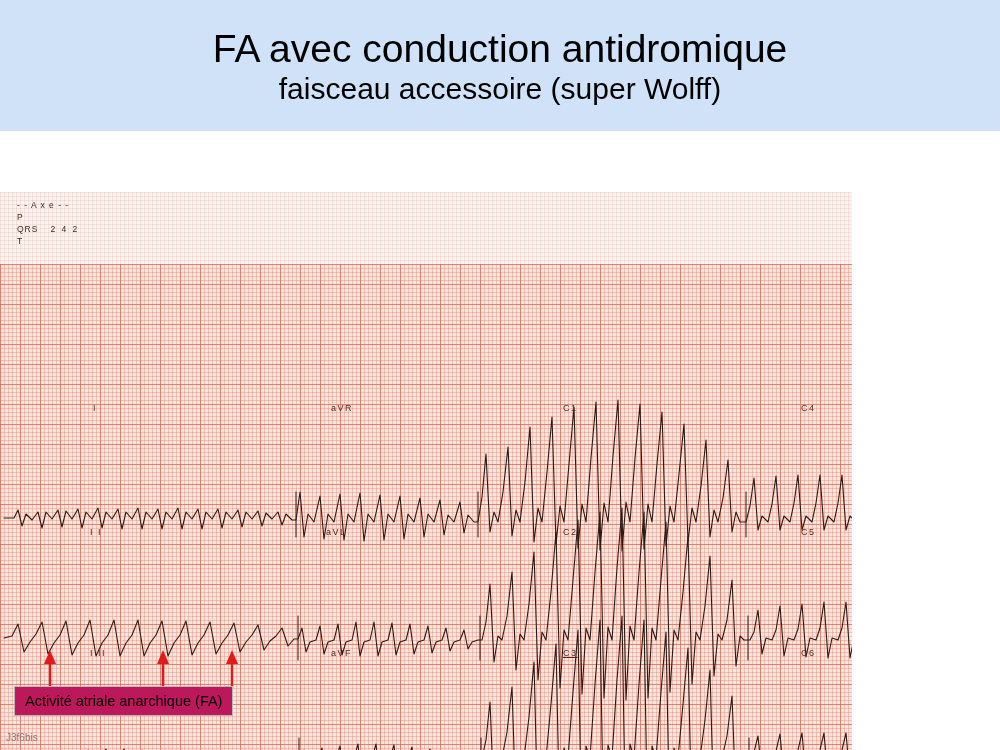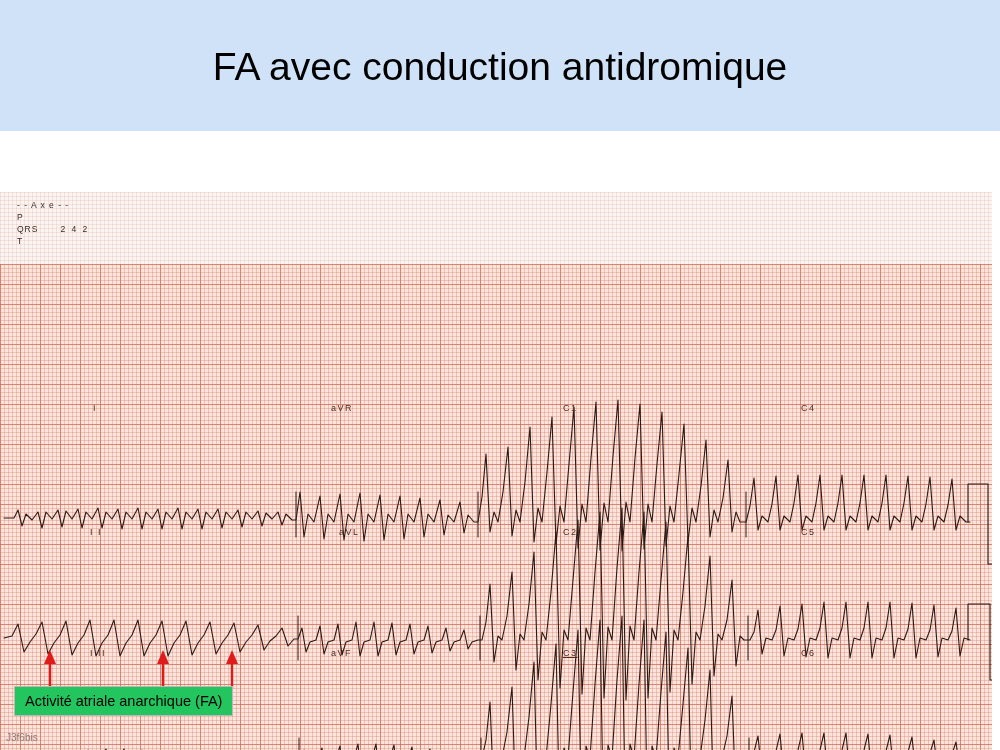--- a/index.html
+++ b/index.html
@@ -153,6 +153,7 @@
 
 <div class="title-banner">
   <div class="title-line1">FA avec conduction antidromique</div>
+  <div class="title-line2">faisceau accessoire  (super Wolff)</div>
 </div>
 
 <div class="gap"></div>

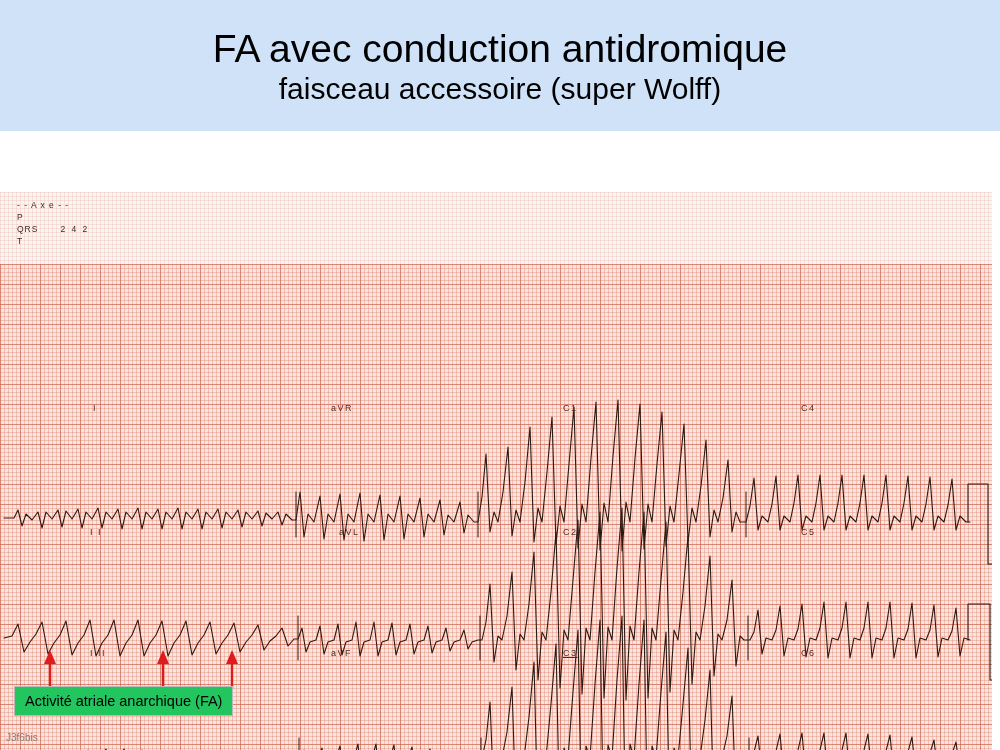--- a/index.html
+++ b/index.html
@@ -50,7 +50,7 @@
   
   .ecg-figure {
     position: relative;
-    width: 992px;
+    width: 852px;
     height: 558px;
     background: #fdeeea;
     overflow: hidden;

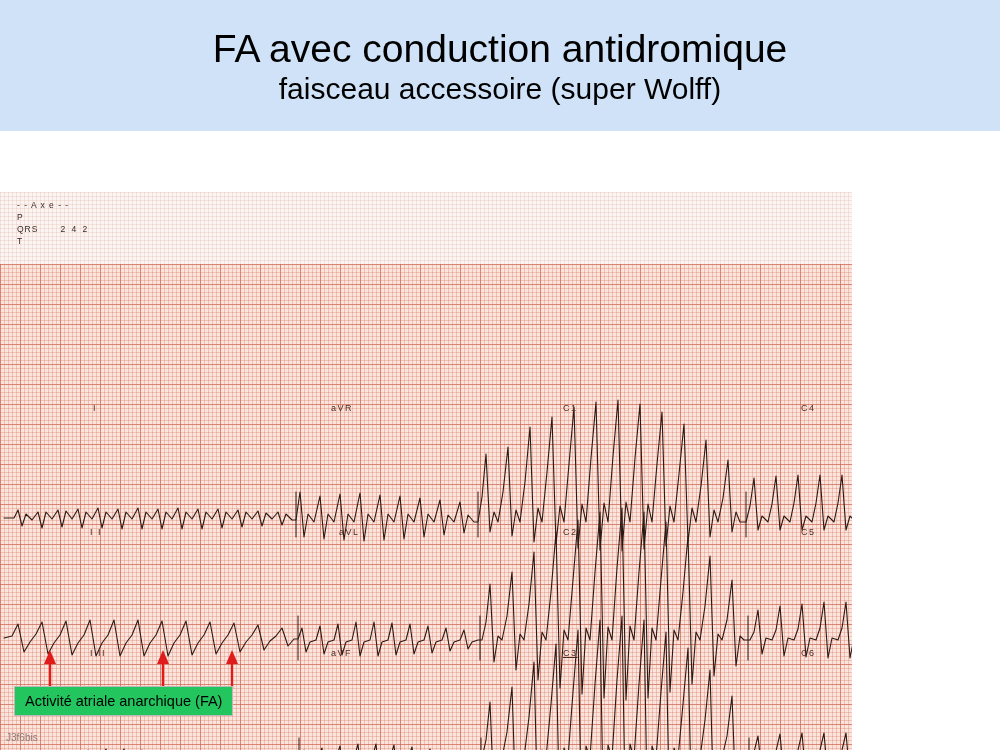--- a/index.html
+++ b/index.html
@@ -107,7 +107,7 @@
     letter-spacing: 1px;
   }
   .axis-block .row { white-space: nowrap; }
-  .axis-block .qrs-val { margin-left: 22px; letter-spacing: 2px; }
+  .axis-block .qrs-val { margin-left: 12px; letter-spacing: 2px; }
 
   
   .lead-label {

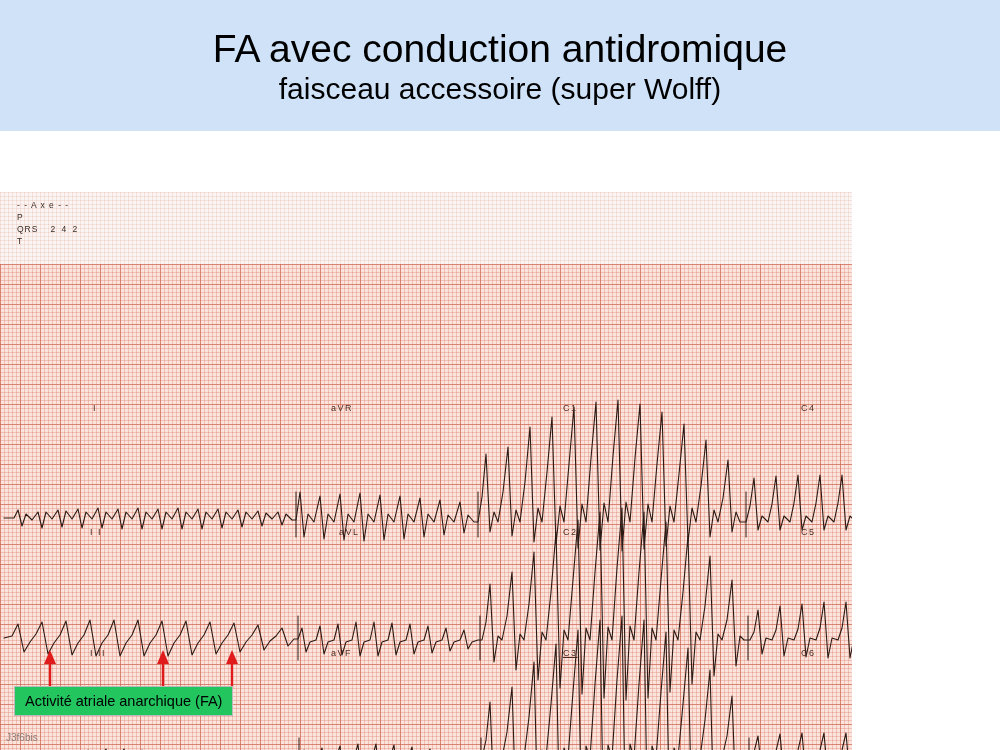--- a/index.html
+++ b/index.html
@@ -177,7 +177,7 @@
   <div class="lead-label" style="left: 563px; top: 211px;">C1</div>
   <div class="lead-label" style="left: 801px; top: 211px;">C4</div>
   <div class="lead-label" style="left: 90px; top: 335px;">I I</div>
-  <div class="lead-label" style="left: 339px; top: 335px;">aVL</div>
+  <div class="lead-label" style="left: 326px; top: 335px;">aVL</div>
   <div class="lead-label" style="left: 563px; top: 335px;">C2</div>
   <div class="lead-label" style="left: 801px; top: 335px;">C5</div>
   <div class="lead-label" style="left: 90px; top: 456px;">I II</div>

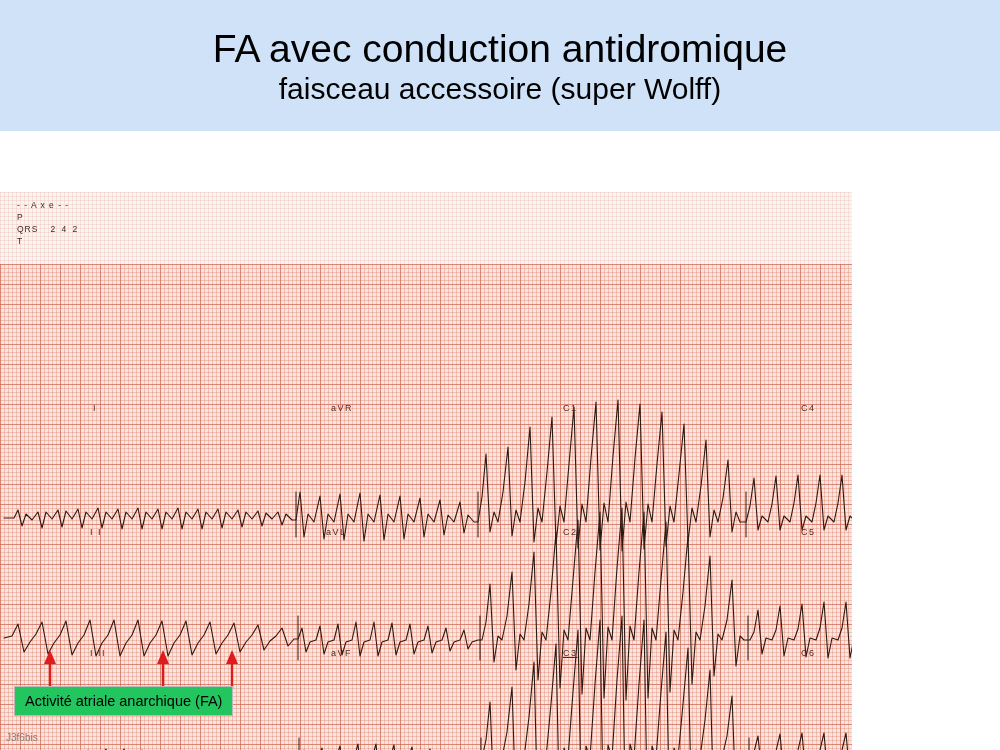--- a/index.html
+++ b/index.html
@@ -124,7 +124,7 @@
   .callout {
     position: absolute;
     z-index: 7;
-    background: #22c55e;
+    background: #be185d;
     border: 1px solid #b9b9b9;
     color: #000000;
     font-family: "Liberation Sans", sans-serif;

